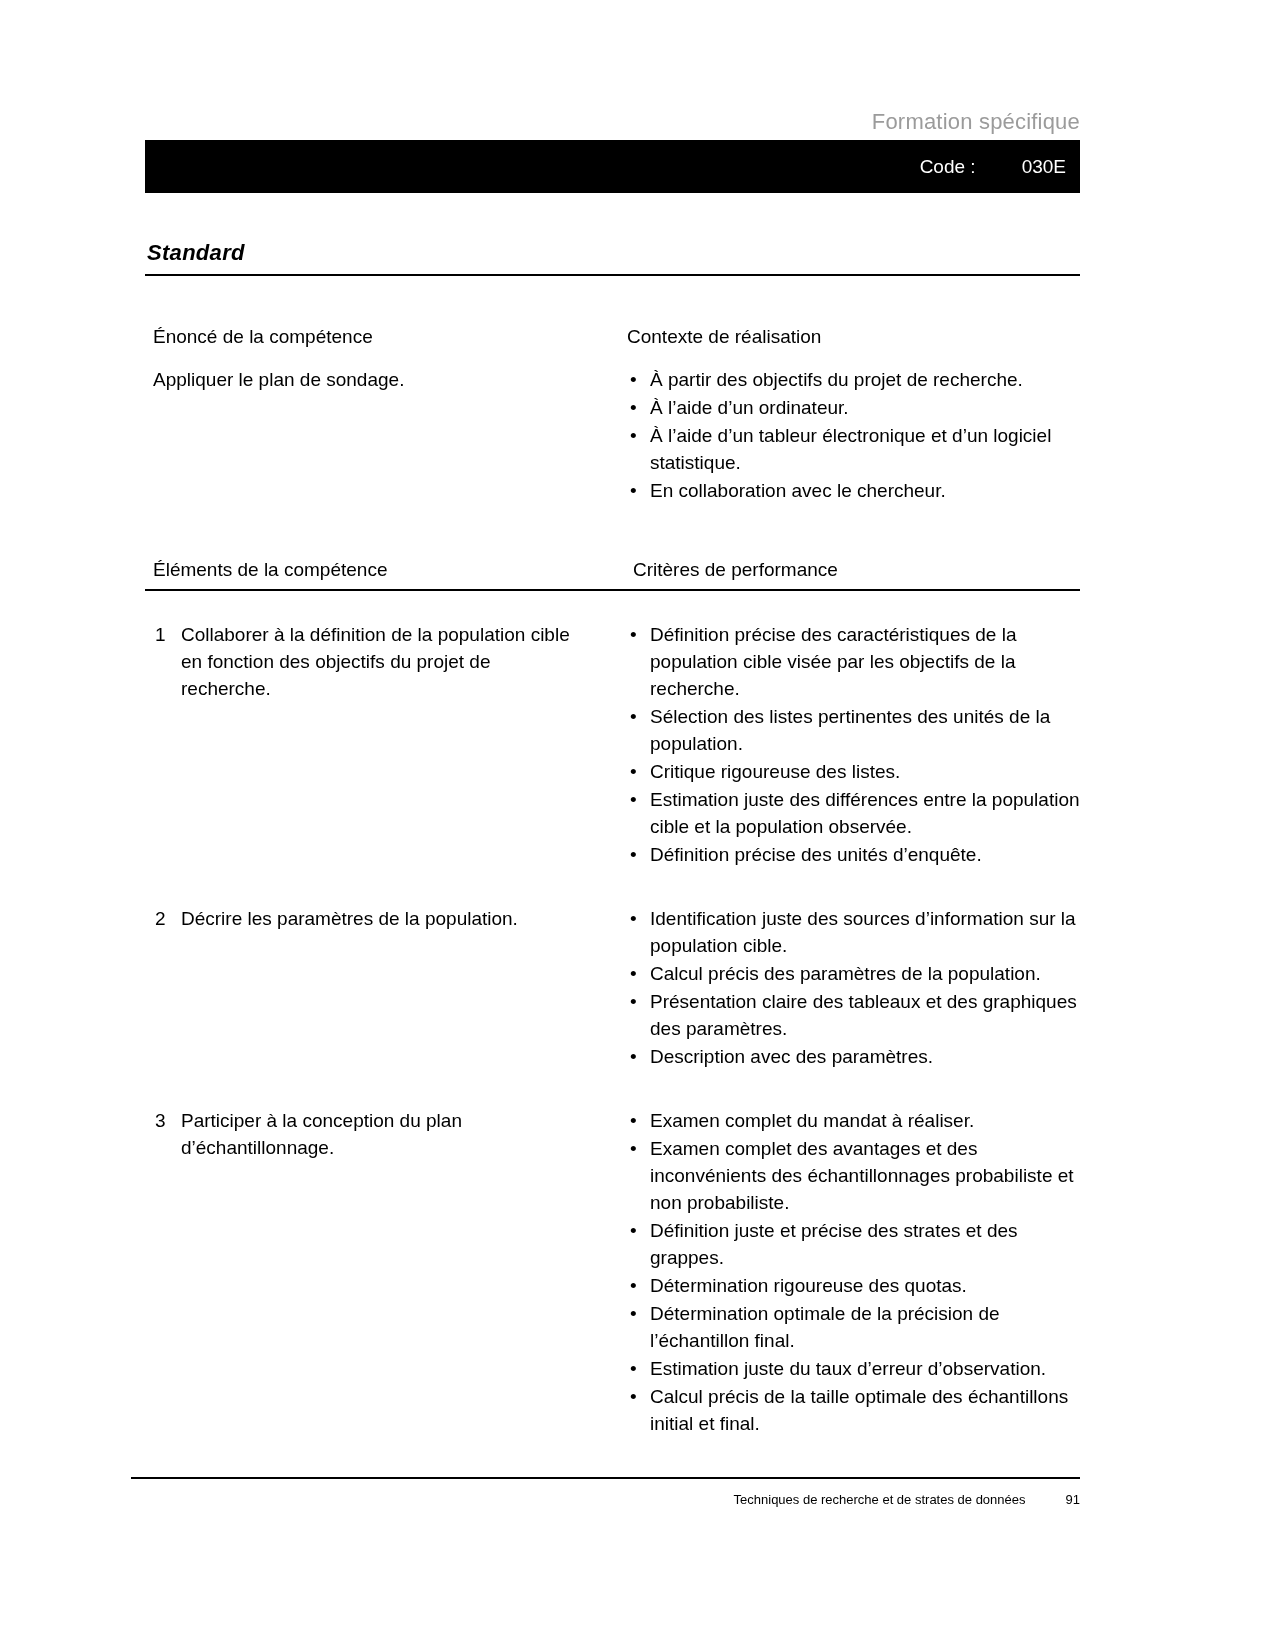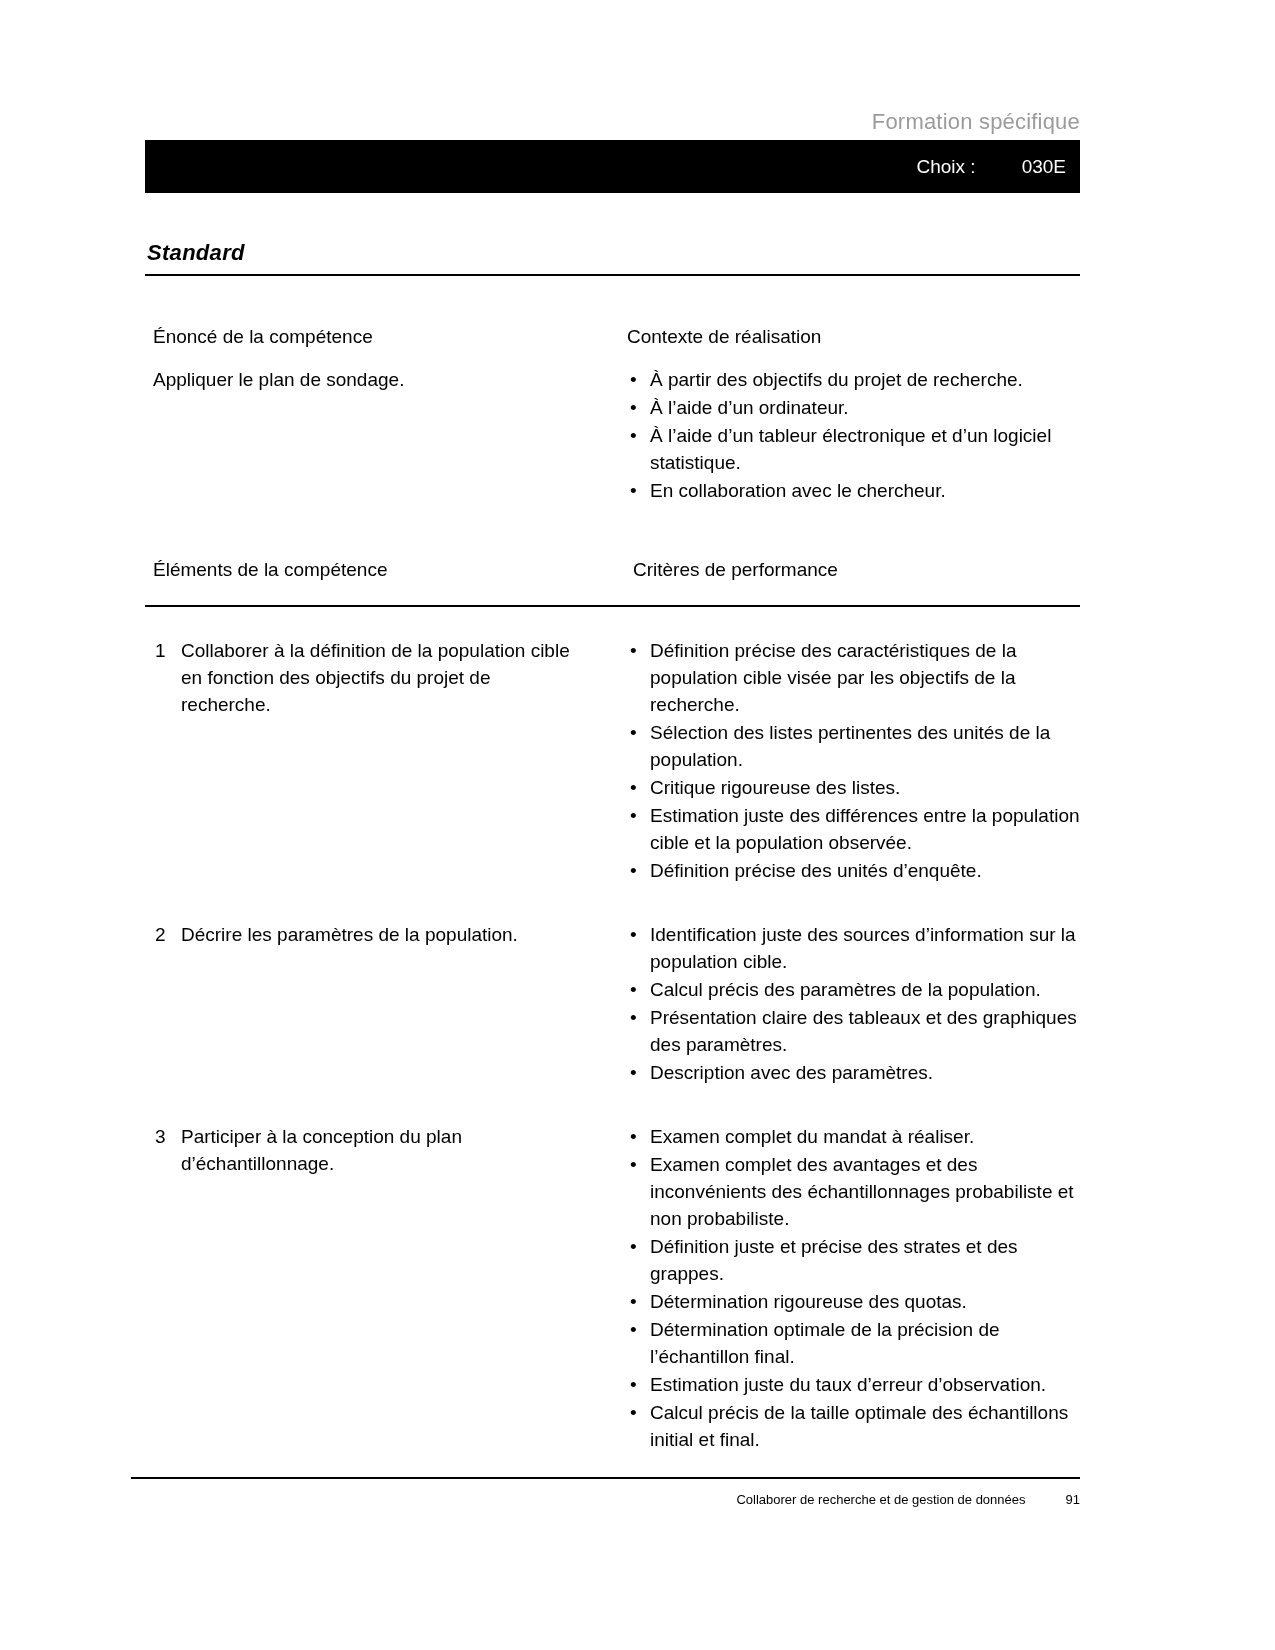--- a/index.html
+++ b/index.html
@@ -134,7 +134,7 @@
   <div class="header-label">Formation spécifique</div>
 
   <div class="code-banner">
-    <span>Choix :</span>
+    <span>Code :</span>
     <span>030E</span>
   </div>
 

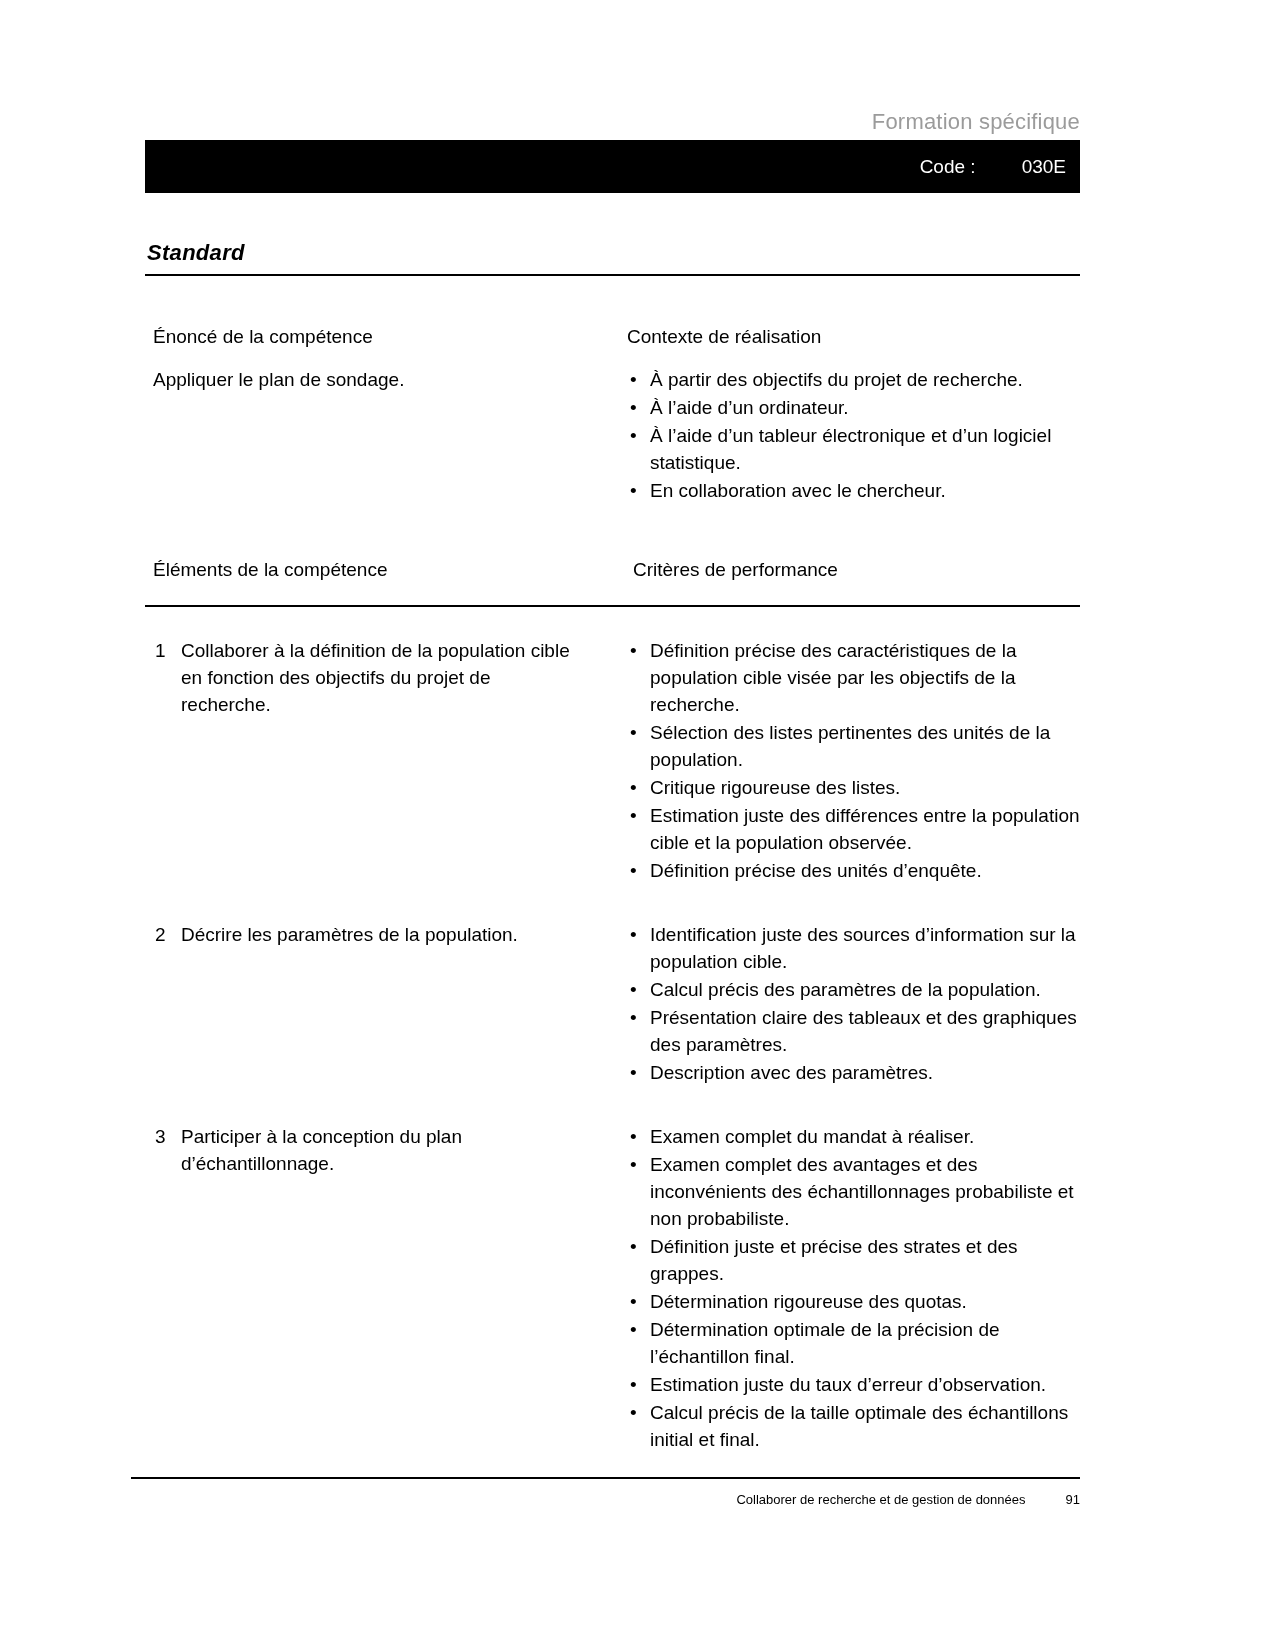--- a/index.html
+++ b/index.html
@@ -91,7 +91,7 @@
     left: 3px;
     top: 0;
   }
-  .elements-head { margin-top: 54px; margin-bottom: 24px; }
+  .elements-head { margin-top: 54px; margin-bottom: 8px; }
   .elements-head .block-heading { margin-bottom: 0; padding-left: 8px; }
   .element-rows { margin-top: 30px; }
   .element-row { margin-bottom: 36px; }

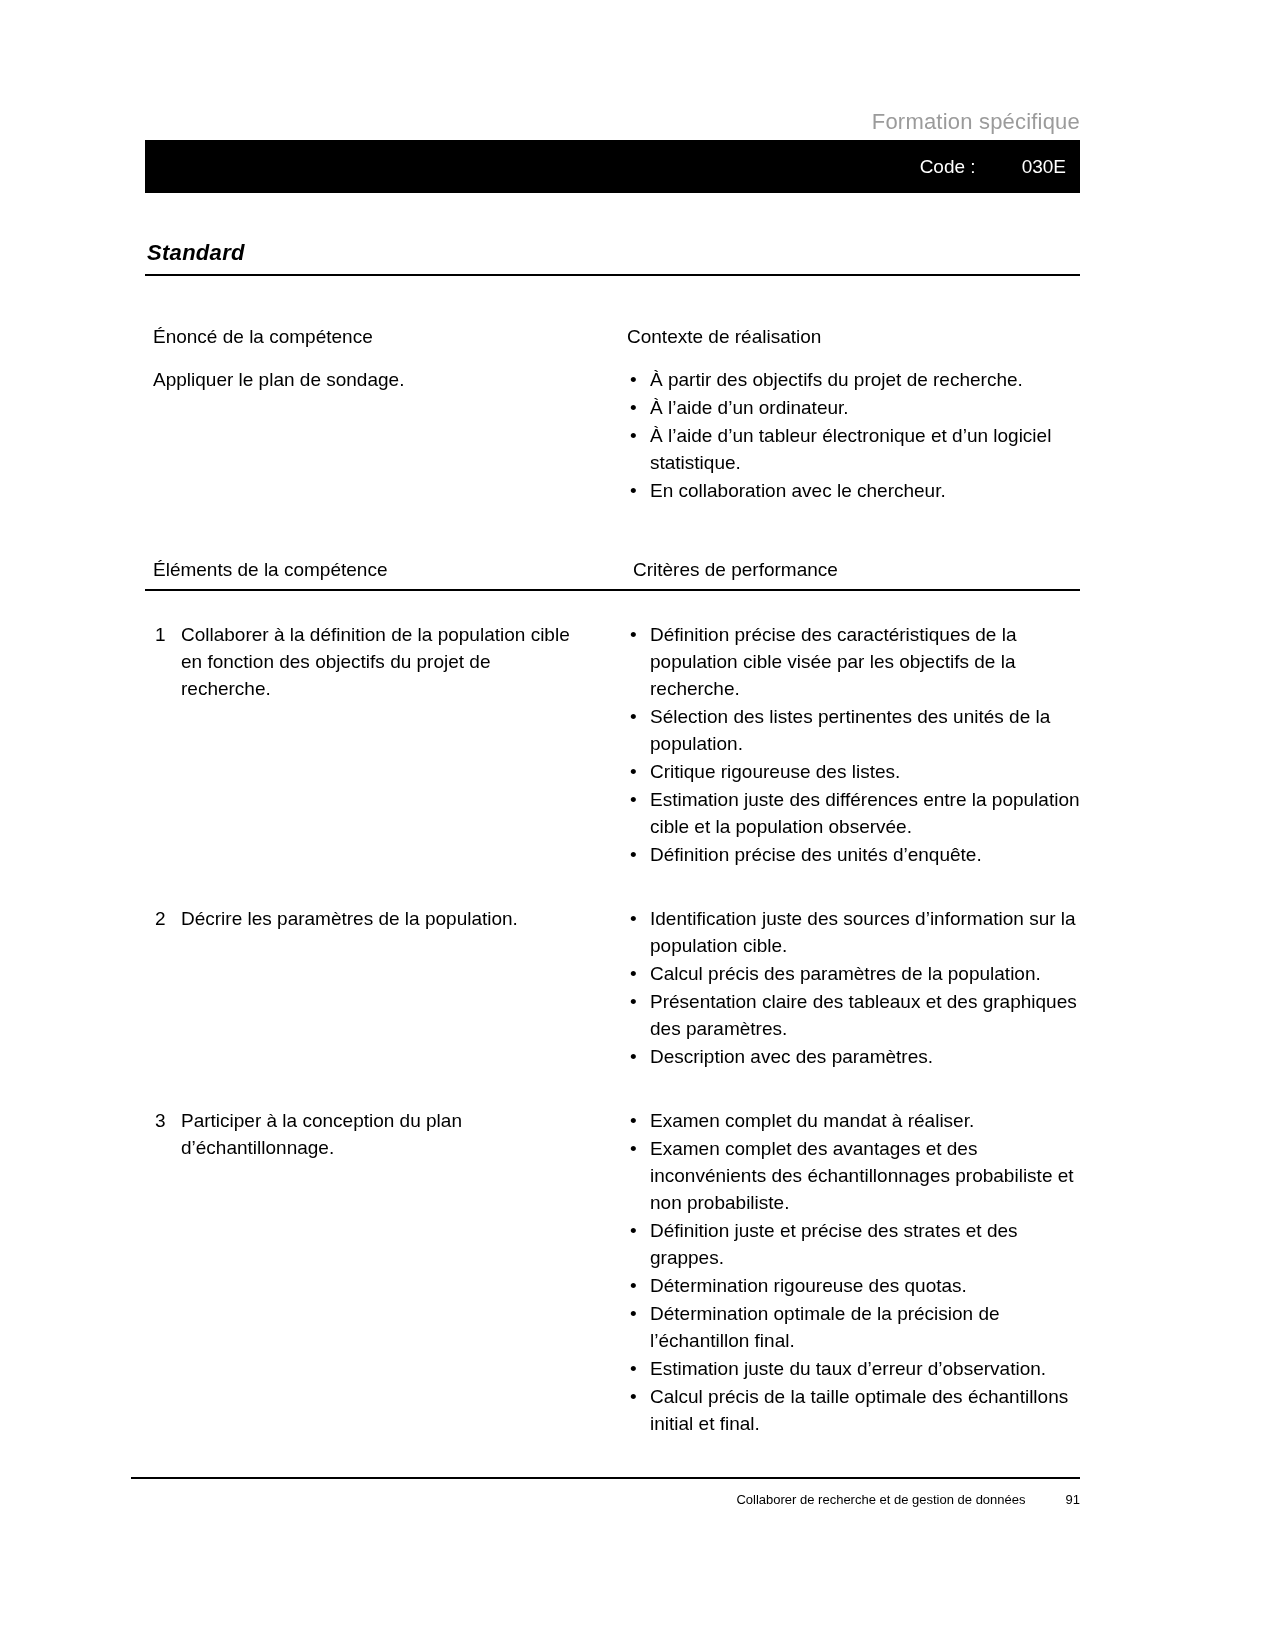--- a/index.html
+++ b/index.html
@@ -222,7 +222,7 @@
   </div>
 
   <div class="footer">
-    <span class="footer-text">Collaborer de recherche et de gestion de données</span>
+    <span class="footer-text">Techniques de recherche et de strates de données</span>
     <span class="footer-page">91</span>
   </div>
 

